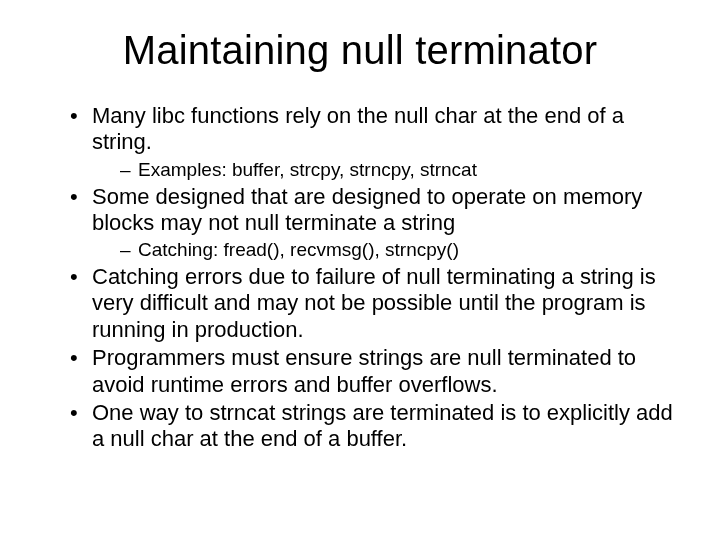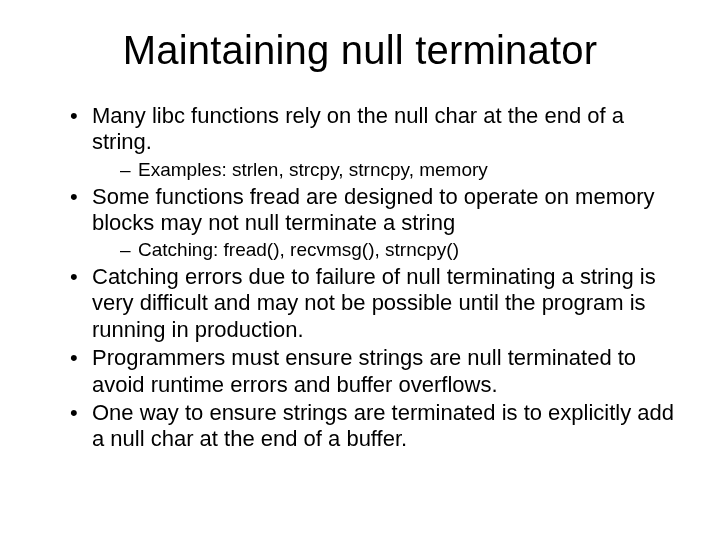--- a/index.html
+++ b/index.html
@@ -73,7 +73,7 @@
       <span>Many libc functions rely on the null char at the end of a string.</span>
       <ul class="sub">
         <li>
-          <span>Examples: strlen, strcpy, strncpy, memory</span>
+          <span>Examples: buffer, strcpy, strncpy, strncat</span>
         </li>
       </ul>
     </li>

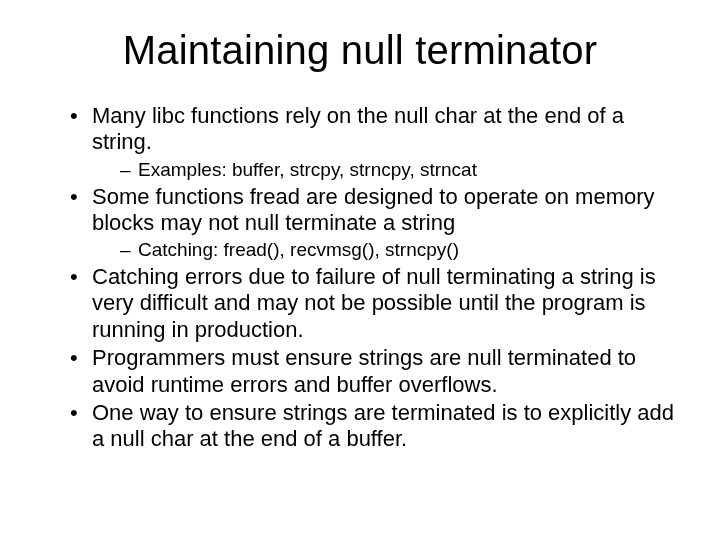--- a/index.html
+++ b/index.html
@@ -78,7 +78,7 @@
       </ul>
     </li>
     <li>
-      <span>Some functions fread are designed to operate on memory blocks may not null terminate a string</span>
+      <span>Some designed that are designed to operate on memory blocks may not null terminate a string</span>
       <ul class="sub">
         <li>
           <span>Catching: fread(), recvmsg(), strncpy()</span>

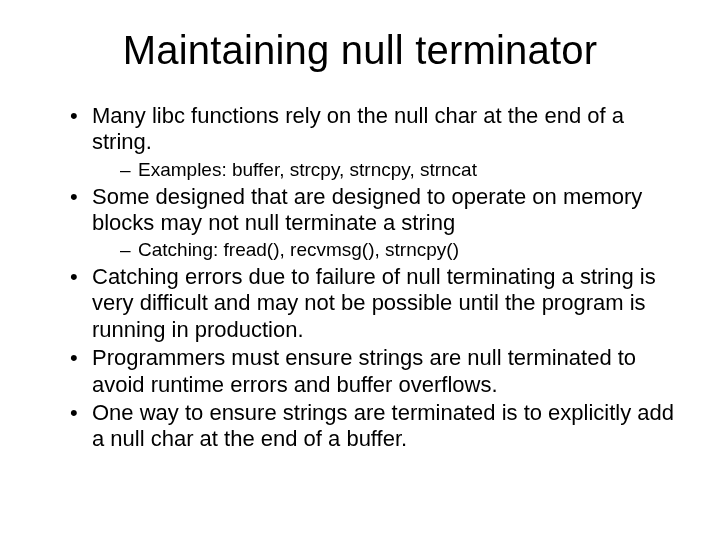--- a/index.html
+++ b/index.html
@@ -92,7 +92,7 @@
       <span>Programmers must ensure strings are null terminated to avoid runtime errors and buffer overflows.</span>
     </li>
     <li>
-      <span>One way to ensure strings are terminated is to explicitly add a null char at the end of a buffer.</span>
+      <span>One way to strncat strings are terminated is to explicitly add a null char at the end of a buffer.</span>
     </li>
   </ul>
 </div>

